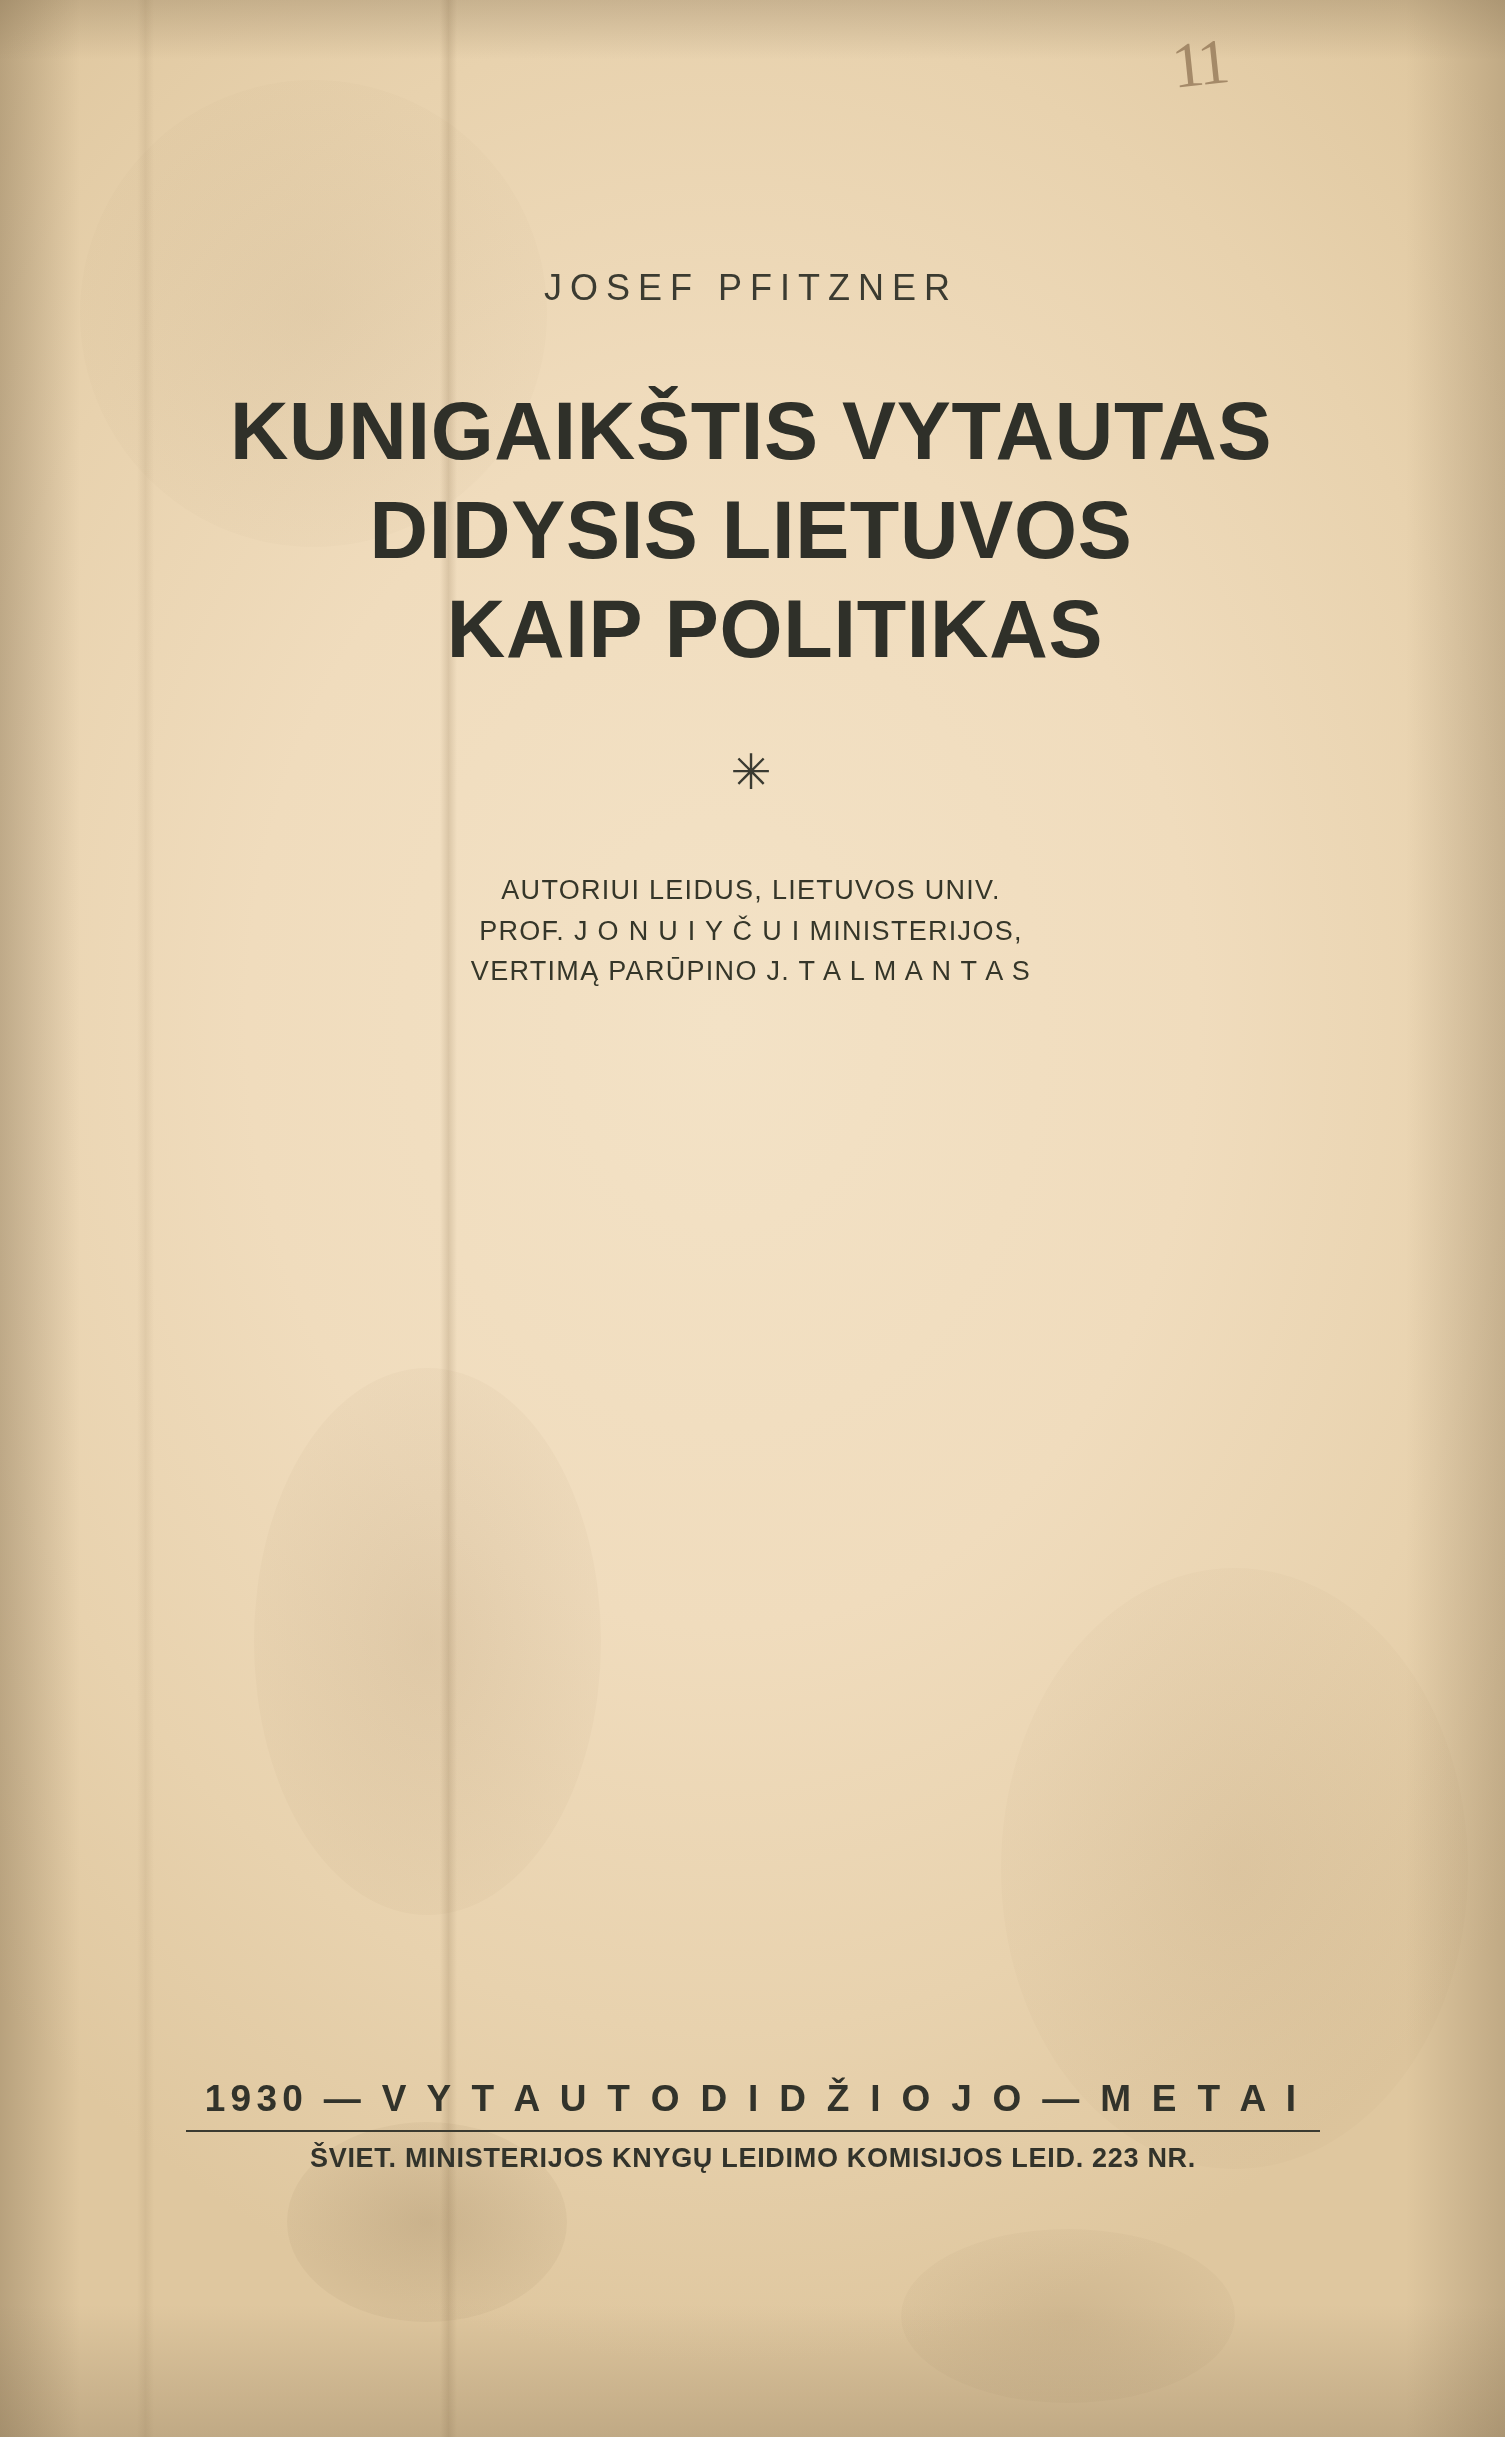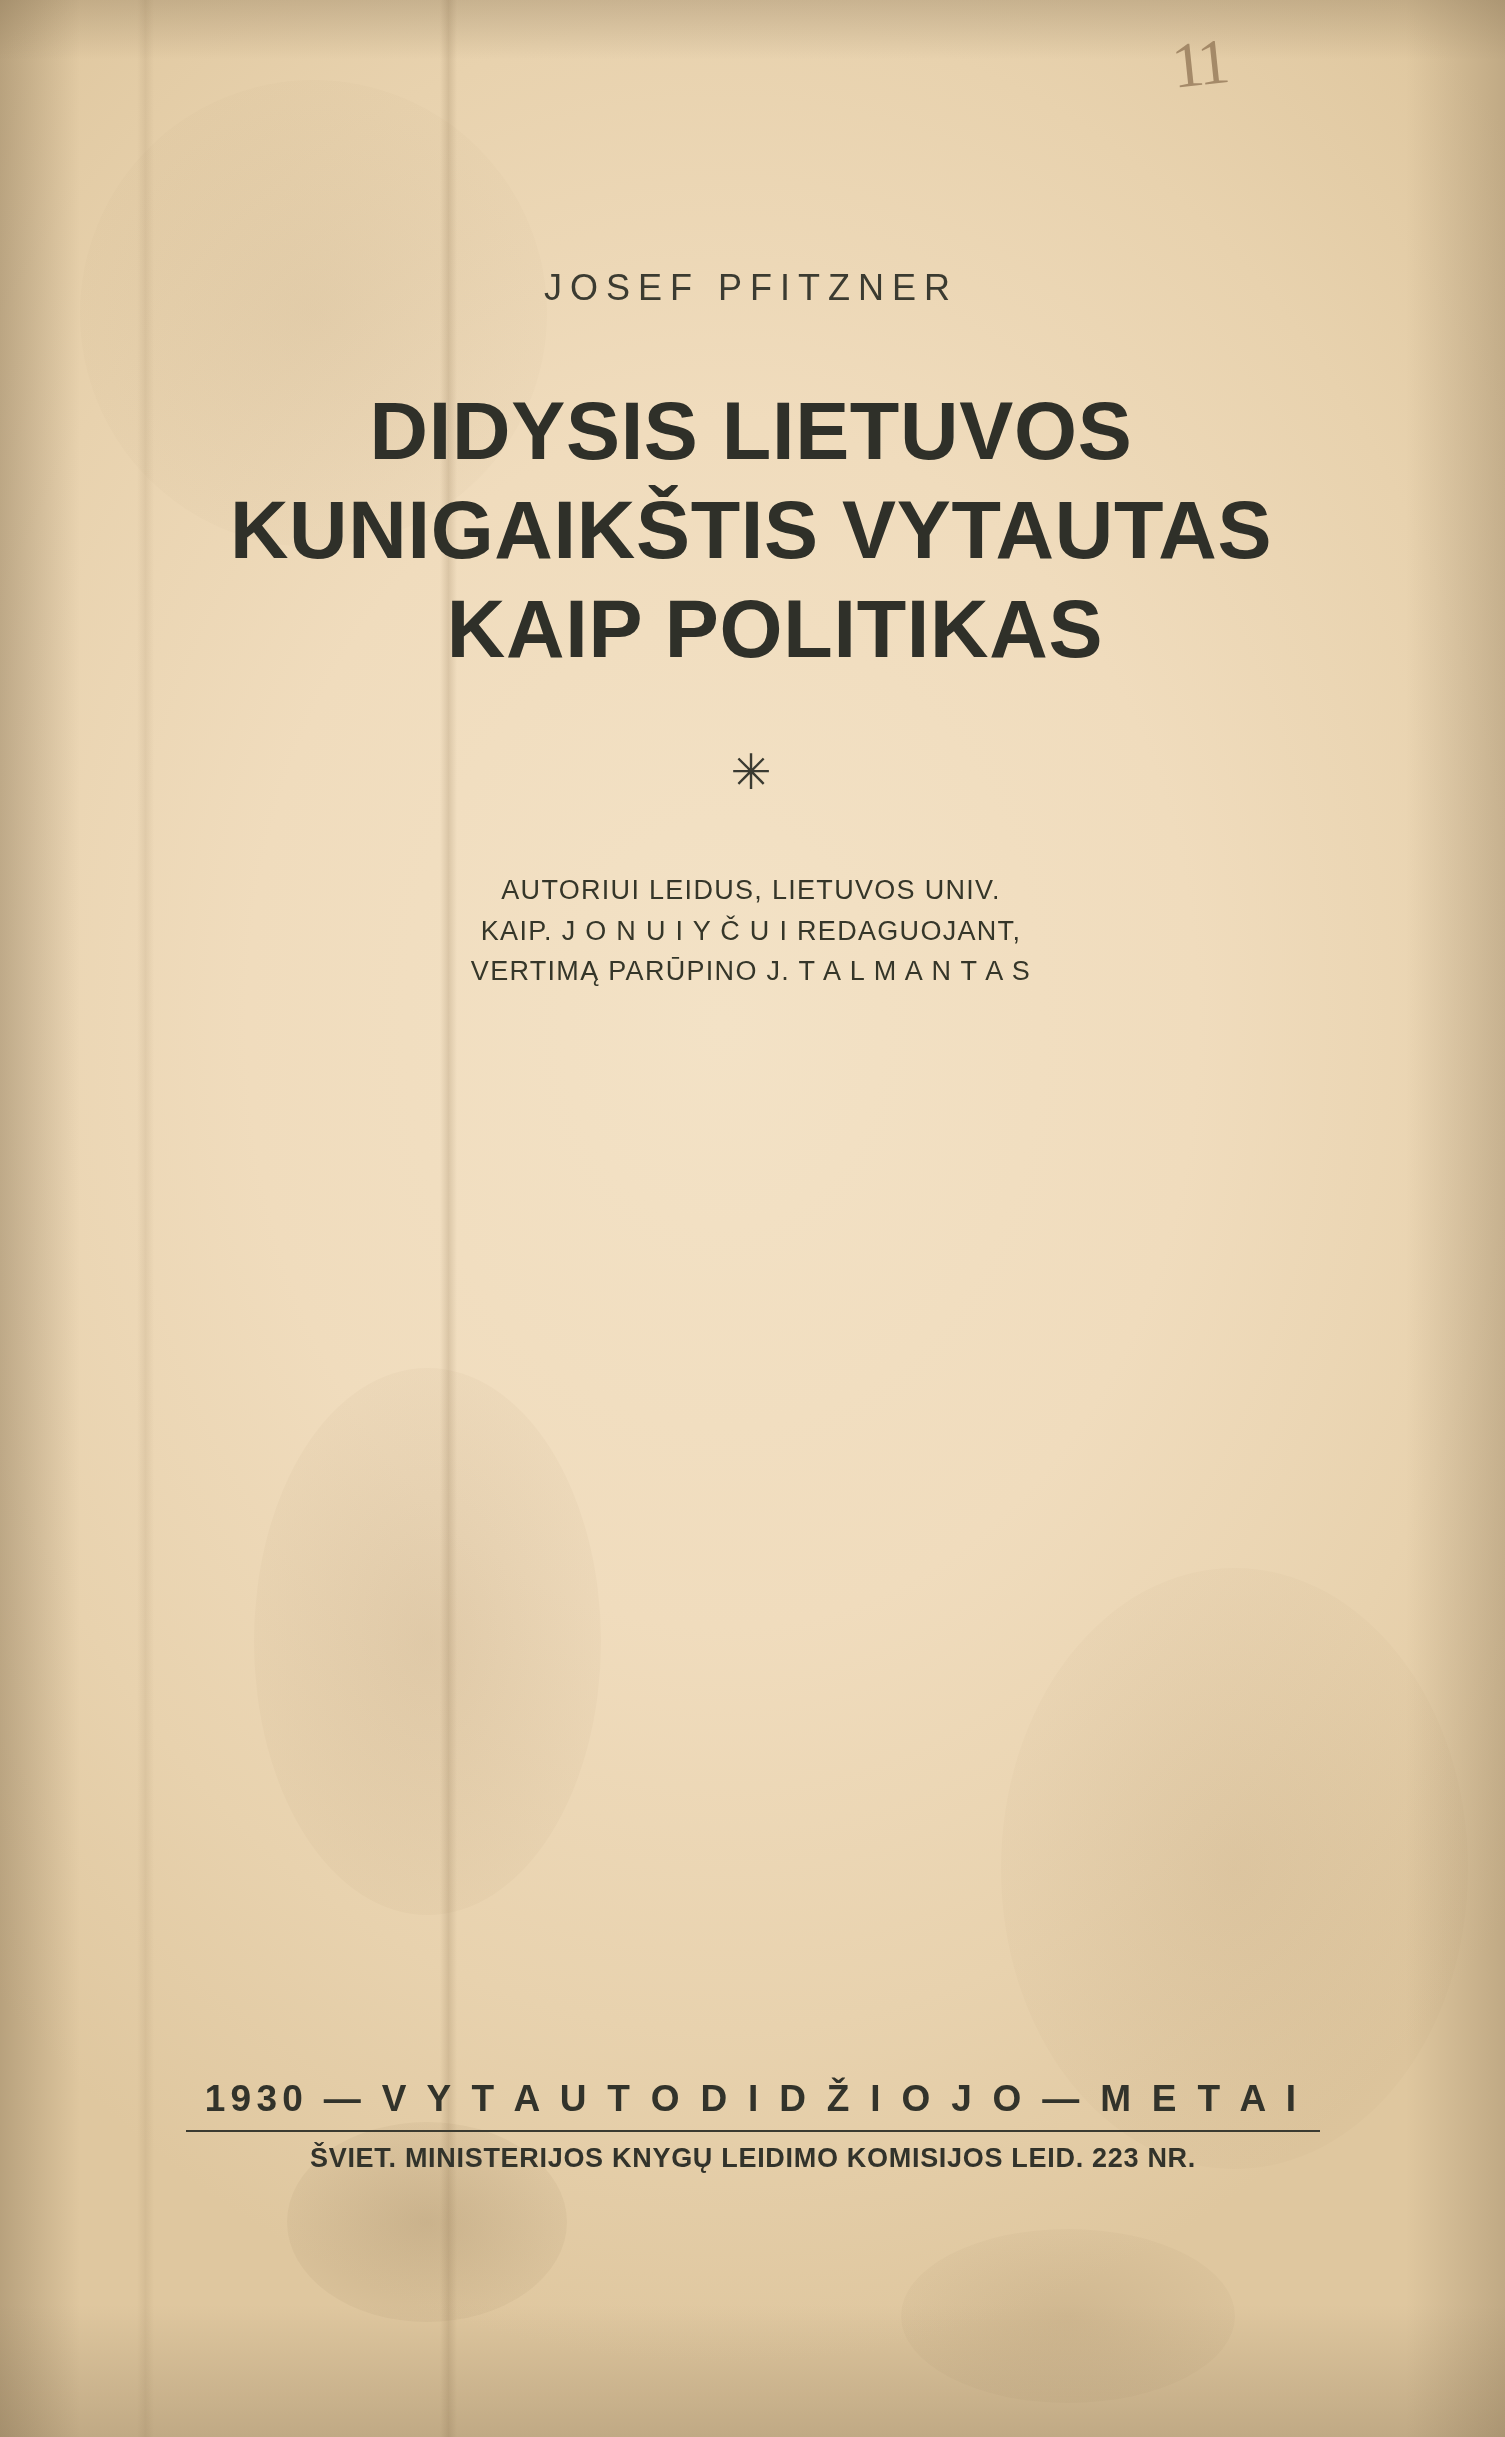--- a/index.html
+++ b/index.html
@@ -173,8 +173,8 @@
     <div class="author">JOSEF PFITZNER</div>
 
     <div class="title">
+      <div class="title-line l2">KUNIGAIKŠTIS VYTAUTAS</div>
       <div class="title-line l1">DIDYSIS LIETUVOS</div>
-      <div class="title-line l2">KUNIGAIKŠTIS VYTAUTAS</div>
       <div class="title-line l3">KAIP POLITIKAS</div>
     </div>
 

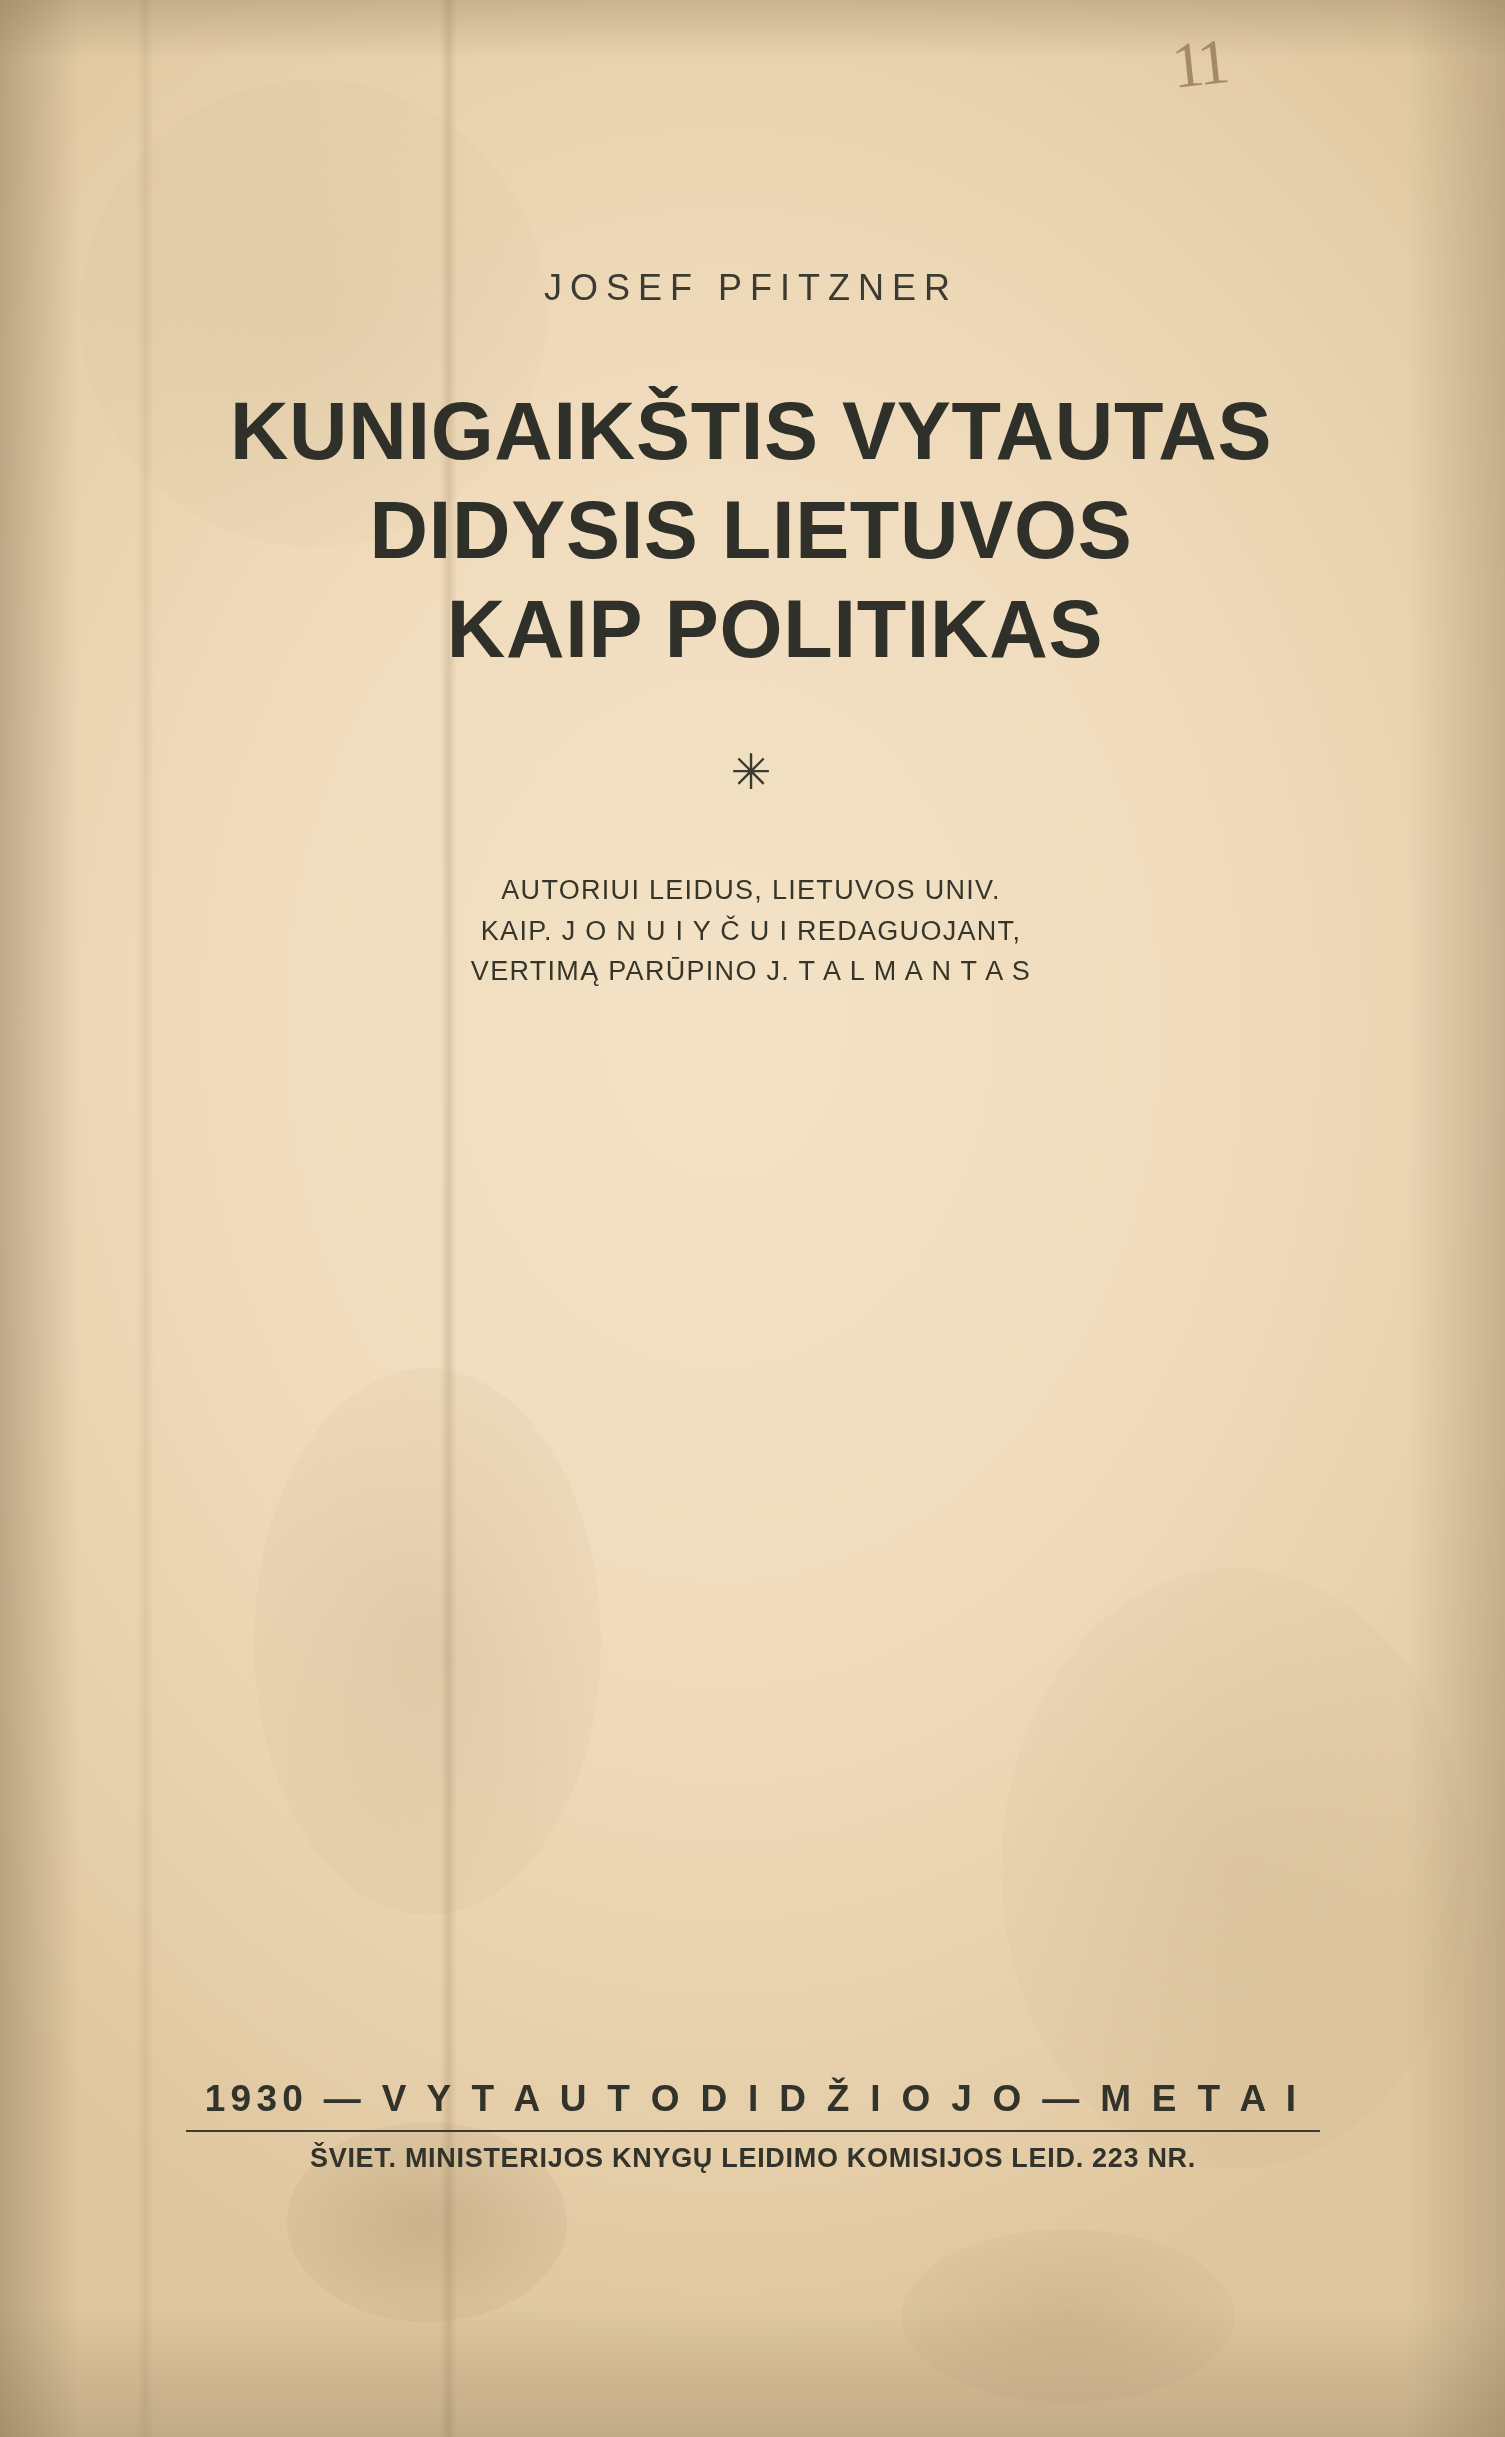--- a/index.html
+++ b/index.html
@@ -182,7 +182,7 @@
 
     <div class="credits">
       <div class="c1">AUTORIUI LEIDUS,  LIETUVOS UNIV.</div>
-      <div class="c2">KAIP. J O N U I  Y Č U I REDAGUOJANT,</div>
+      <div class="c2">PROF. J O N U I  Y Č U I MINISTERIJOS,</div>
       <div class="c3">VERTIMĄ PARŪPINO J. T A L M A N T A S</div>
     </div>
 

